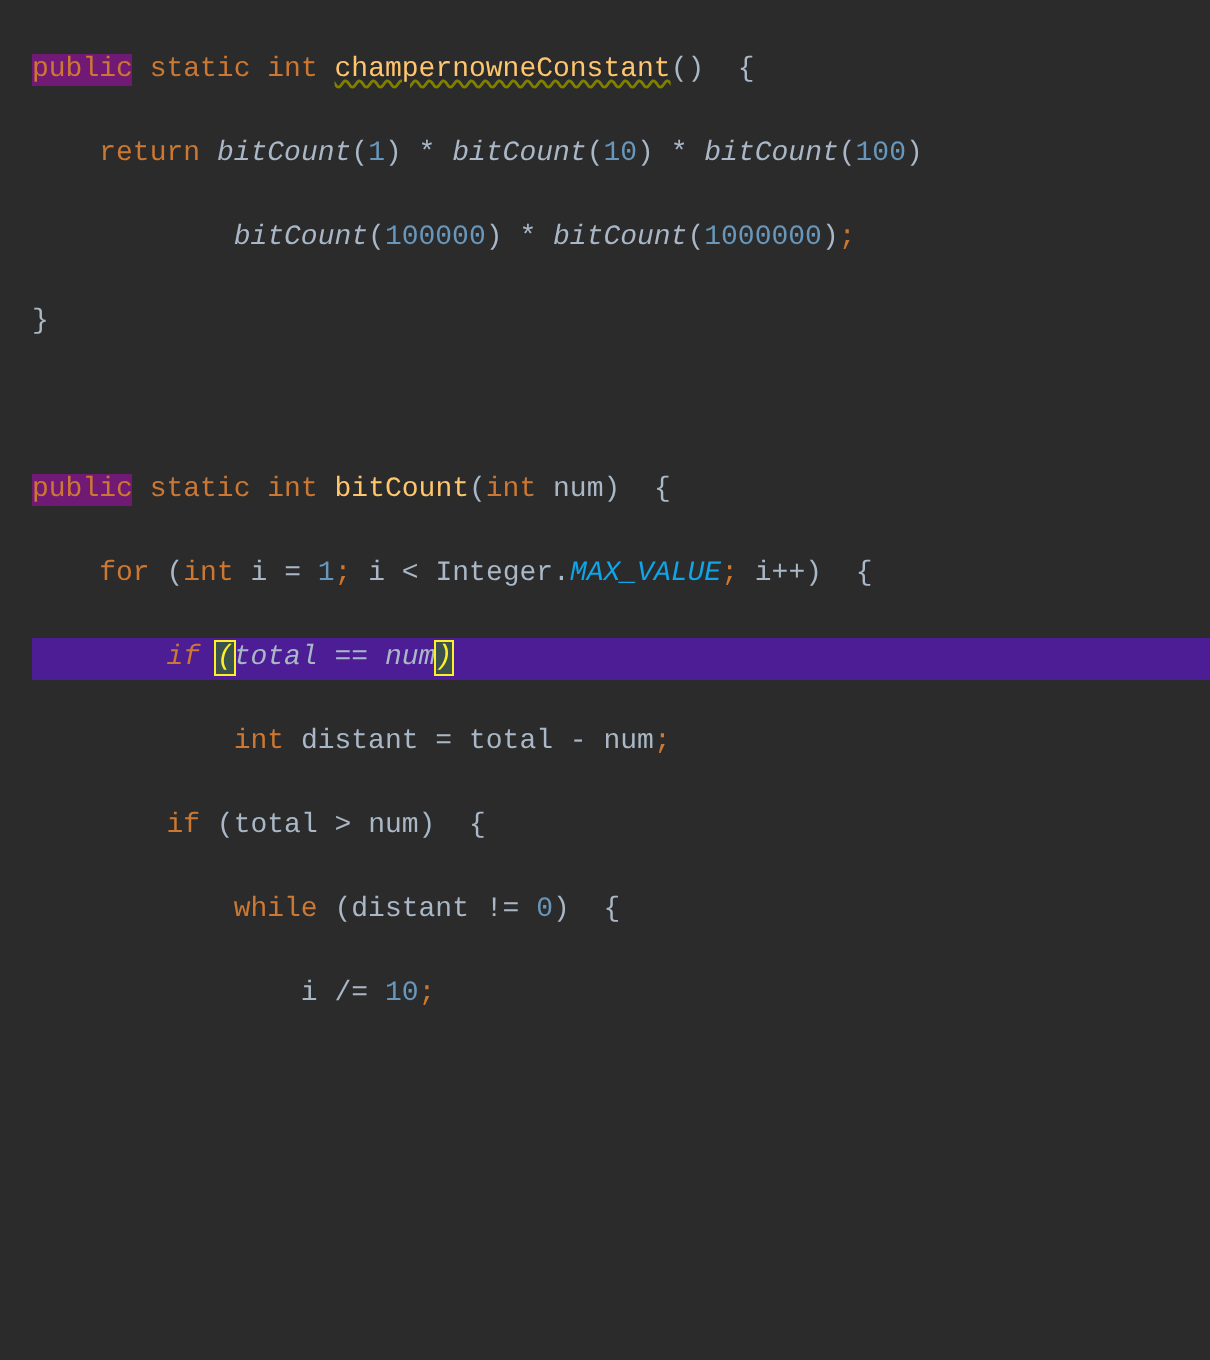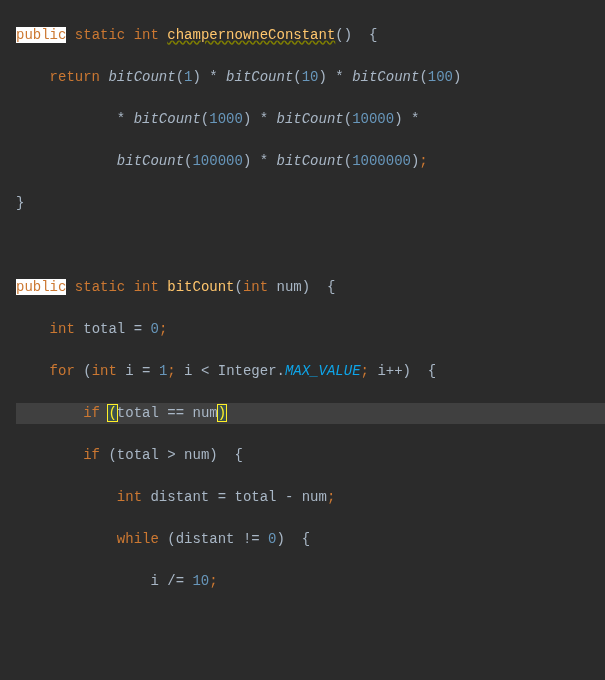--- a/index.html
+++ b/index.html
@@ -26,7 +26,7 @@
     background: #404040;
   }
   .kw   { color: #cc7832; }           
-  .kw-bg { color: #cc7832; background: #ffffff; } 
+  .kw-bg { color: #cc7832; background: #701a75; } 
   .num  { color: #6897bb; }           
   .fn   { color: #ffc66d; }           
   .call { color: #a9b7c6; font-style: italic; } 

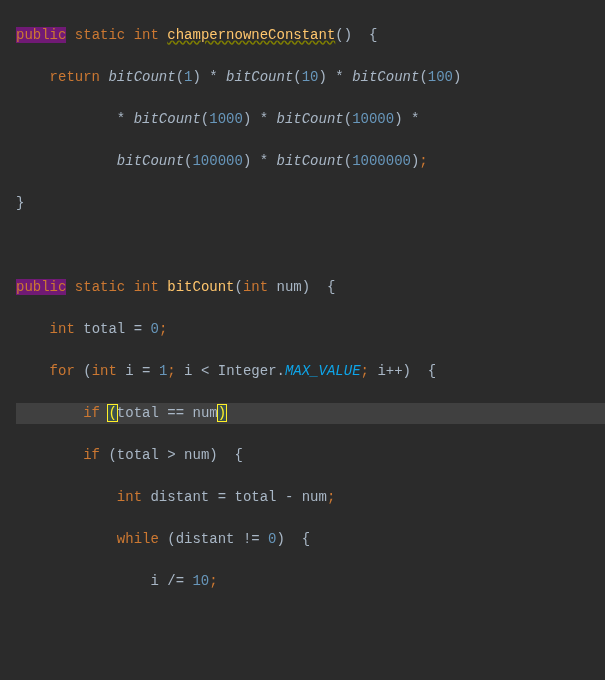--- a/index.html
+++ b/index.html
@@ -50,7 +50,6 @@
 <div class="editor">
 <div class="line"><span class="kw-bg">public</span> <span class="kw">static</span> <span class="kw">int</span> <span class="fn warn">champernowneConstant</span><span>()  </span><span>{</span></div>
 <div class="line">    <span class="kw">return</span> <span class="call">bitCount</span>(<span class="num">1</span>) <span>*</span> <span class="call">bitCount</span>(<span class="num">10</span>) <span>*</span> <span class="call">bitCount</span>(<span class="num">100</span>)</div>
-<div class="line">            <span>*</span> <span class="call">bitCount</span>(<span class="num">1000</span>) <span>*</span> <span class="call">bitCount</span>(<span class="num">10000</span>) <span>*</span></div>
 <div class="line">            <span class="call">bitCount</span>(<span class="num">100000</span>) <span>*</span> <span class="call">bitCount</span>(<span class="num">1000000</span>)<span class="semi">;</span></div>
 <div class="line"><span>}</span></div>
 <div class="line"></div>

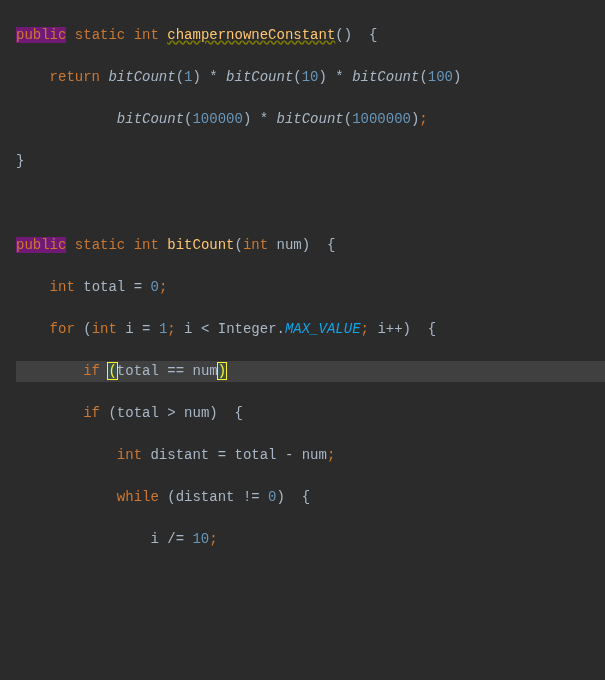--- a/index.html
+++ b/index.html
@@ -54,7 +54,6 @@
 <div class="line"><span>}</span></div>
 <div class="line"></div>
 <div class="line"><span class="kw-bg">public</span> <span class="kw">static</span> <span class="kw">int</span> <span class="fn">bitCount</span>(<span class="kw">int</span> <span>num</span>)  <span>{</span></div>
-<div class="line">    <span class="kw">int</span> <span>total</span> <span>=</span> <span class="num">0</span><span class="semi">;</span></div>
 <div class="line">    <span class="kw">for</span> (<span class="kw">int</span> <span>i</span> <span>=</span> <span class="num">1</span><span class="semi">;</span> <span>i</span> <span>&lt;</span> <span>Integer</span><span>.</span><span class="field">MAX_VALUE</span><span class="semi">;</span> <span>i</span><span>++</span>)  <span>{</span></div>
 <div class="line highlighted">        <span class="kw">if</span> <span class="paren-match">(</span><span>total</span> <span>==</span> <span>num</span><span class="paren-match">)</span></div>
 <div class="line">        <span class="kw">if</span> (<span>total</span> <span>&gt;</span> <span>num</span>)  <span>{</span></div>

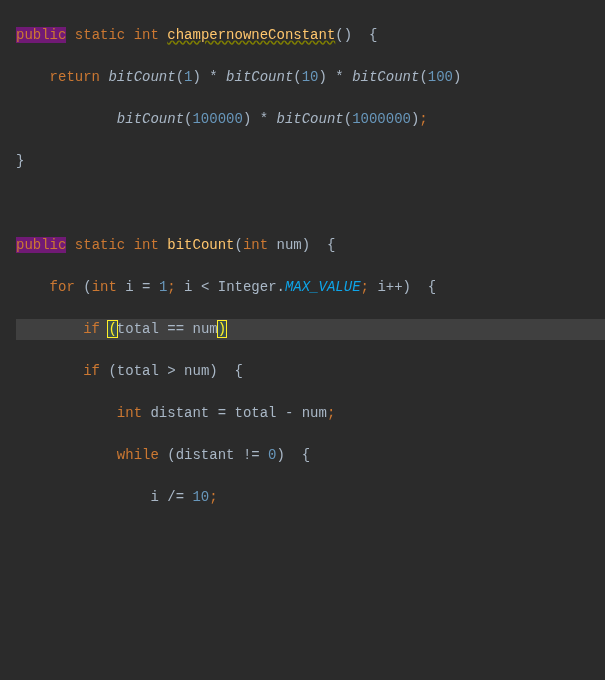--- a/index.html
+++ b/index.html
@@ -23,7 +23,8 @@
     height: 21px;
   }
   .line.highlighted {
-    background: #404040;
+    background: #4c1d95;
+    font-style: italic;
   }
   .kw   { color: #cc7832; }           
   .kw-bg { color: #cc7832; background: #701a75; } 

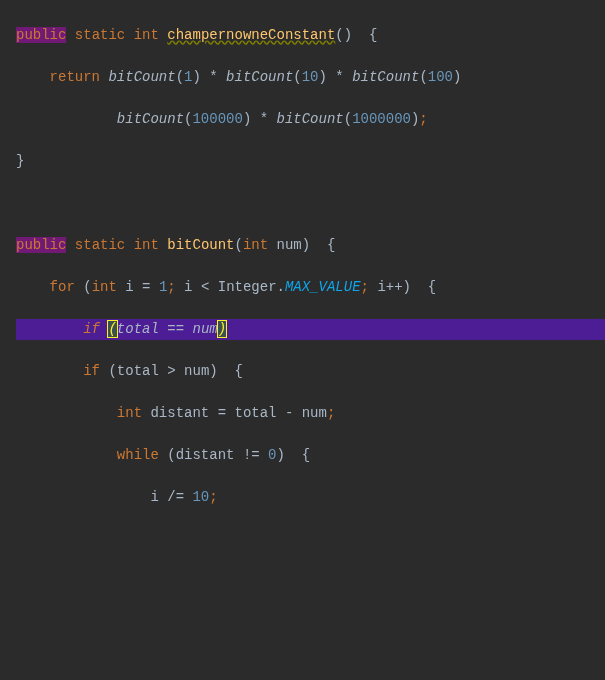--- a/index.html
+++ b/index.html
@@ -57,8 +57,8 @@
 <div class="line"><span class="kw-bg">public</span> <span class="kw">static</span> <span class="kw">int</span> <span class="fn">bitCount</span>(<span class="kw">int</span> <span>num</span>)  <span>{</span></div>
 <div class="line">    <span class="kw">for</span> (<span class="kw">int</span> <span>i</span> <span>=</span> <span class="num">1</span><span class="semi">;</span> <span>i</span> <span>&lt;</span> <span>Integer</span><span>.</span><span class="field">MAX_VALUE</span><span class="semi">;</span> <span>i</span><span>++</span>)  <span>{</span></div>
 <div class="line highlighted">        <span class="kw">if</span> <span class="paren-match">(</span><span>total</span> <span>==</span> <span>num</span><span class="paren-match">)</span></div>
+<div class="line">            <span class="kw">int</span> <span>distant</span> <span>=</span> <span>total</span> <span>-</span> <span>num</span><span class="semi">;</span></div>
 <div class="line">        <span class="kw">if</span> (<span>total</span> <span>&gt;</span> <span>num</span>)  <span>{</span></div>
-<div class="line">            <span class="kw">int</span> <span>distant</span> <span>=</span> <span>total</span> <span>-</span> <span>num</span><span class="semi">;</span></div>
 <div class="line">            <span class="kw">while</span> (<span>distant</span> <span>!=</span> <span class="num">0</span>)  <span>{</span></div>
 <div class="line">                <span>i</span> <span>/=</span> <span class="num">10</span><span class="semi">;</span></div>
 

